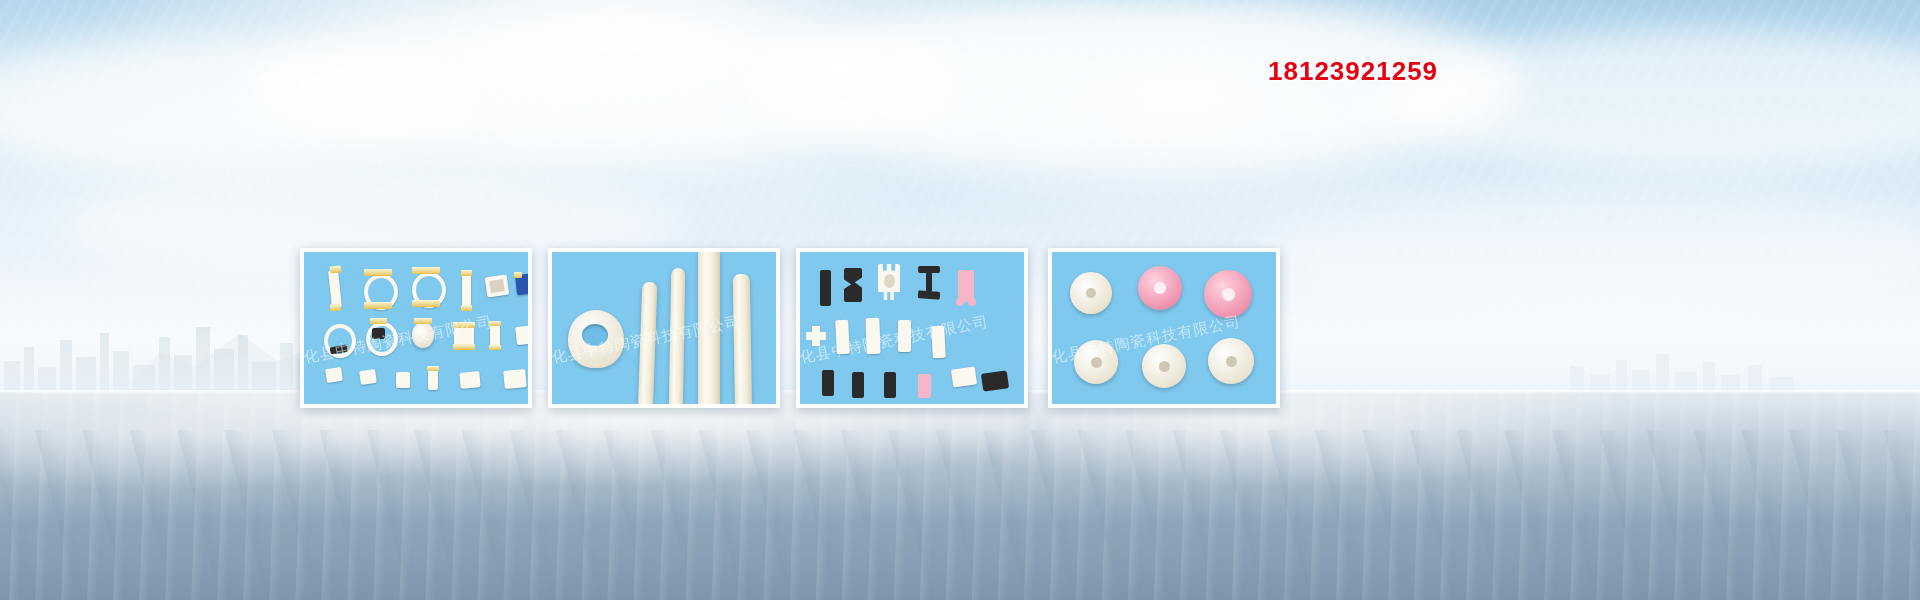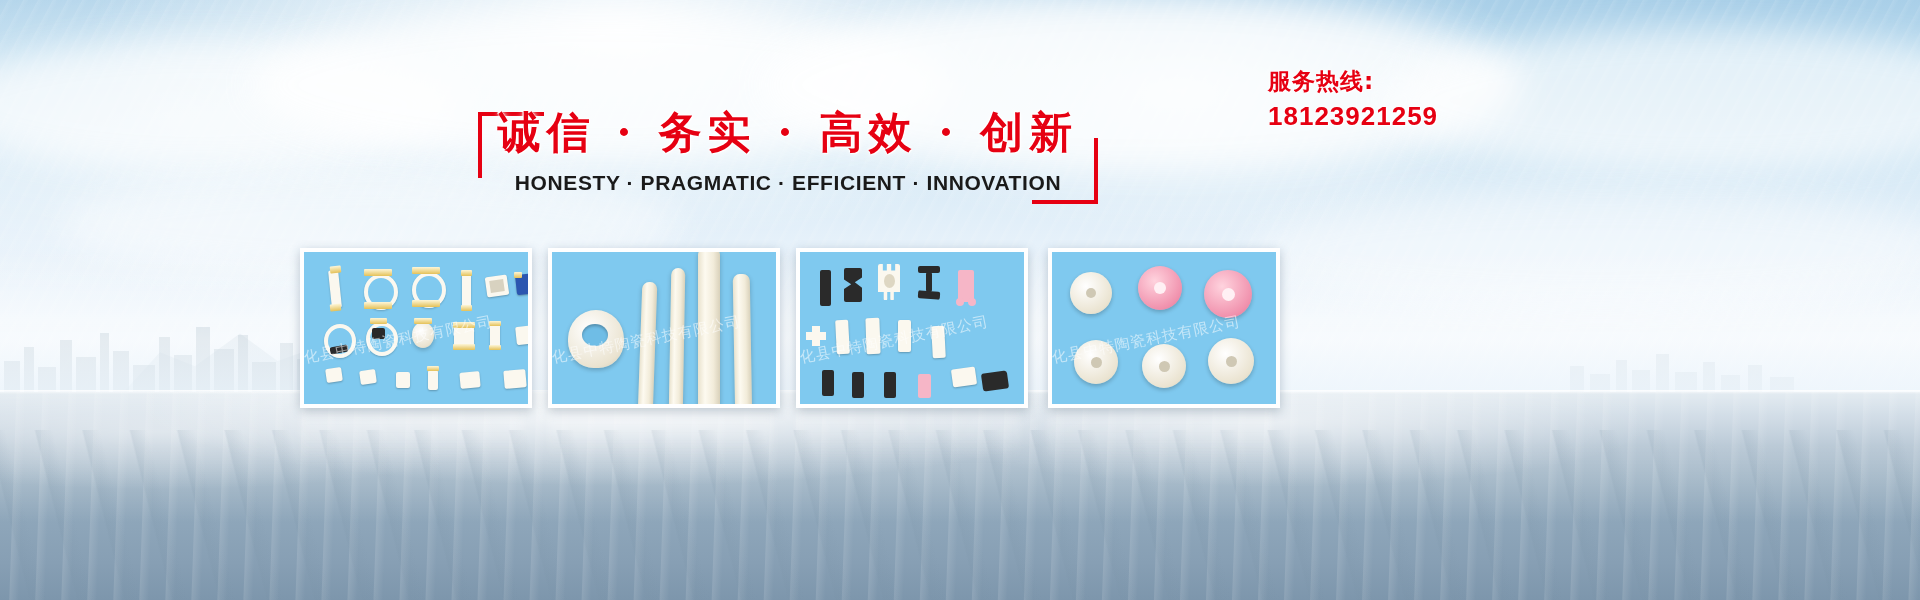--- a/index.html
+++ b/index.html
@@ -219,7 +219,6 @@
   </div>
 
   <div class="contact">
-    <div class="contact-label">服务热线:</div>
     <div class="contact-phone">18123921259</div>
   </div>
 

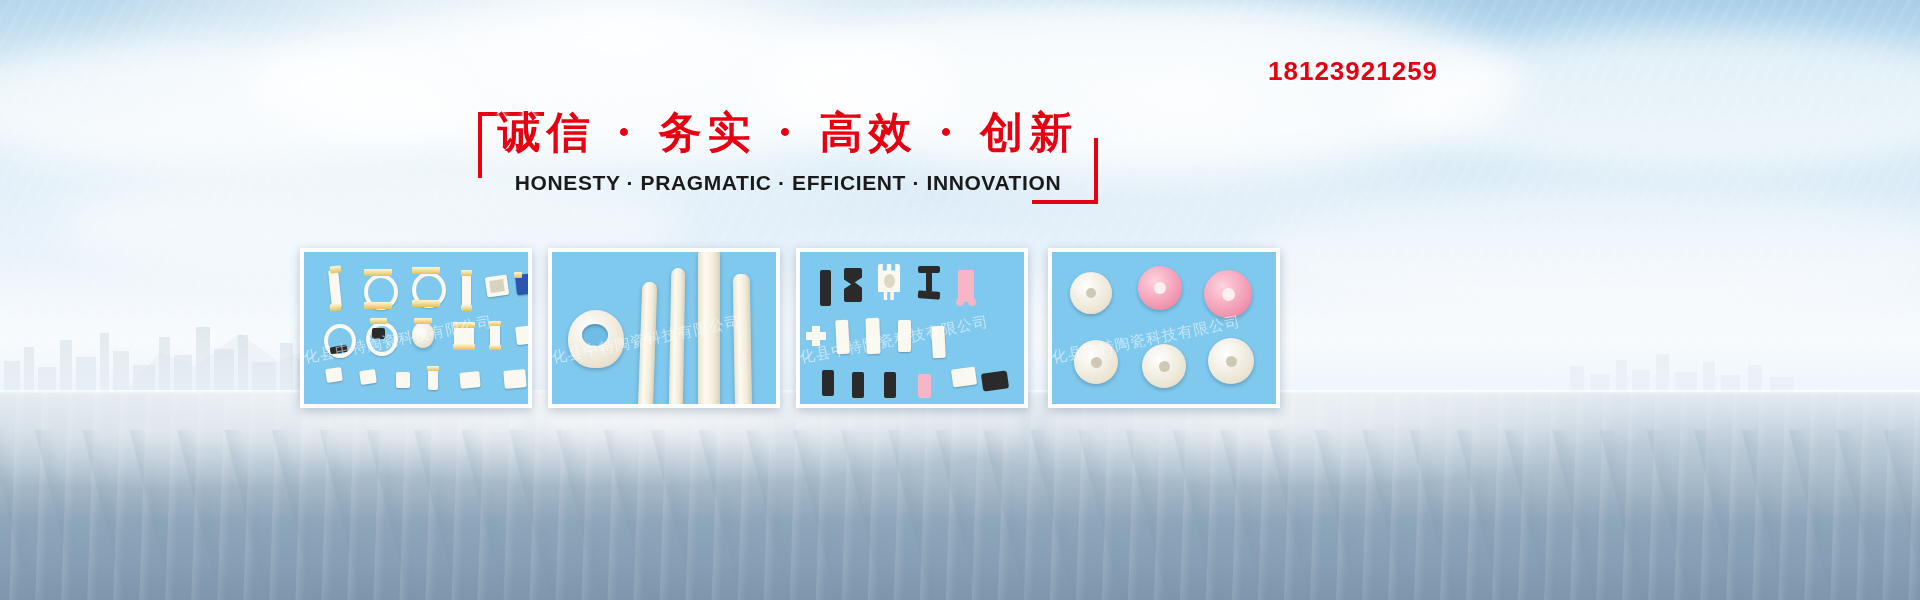--- a/index.html
+++ b/index.html
@@ -211,12 +211,6 @@
   <div class="panel-reflect" style="left:796px;width:224px;"></div>
   <div class="panel-reflect" style="left:1048px;width:224px;"></div>
 
-  <div class="slogan">
-    <div class="bracket-tl"></div>
-    <div class="bracket-br"></div>
-    <div class="slogan-cn">诚信 · 务实 · 高效 · 创新</div>
-    <div class="slogan-en">HONESTY · PRAGMATIC · EFFICIENT · INNOVATION</div>
-  </div>
 
   <div class="contact">
     <div class="contact-phone">18123921259</div>

